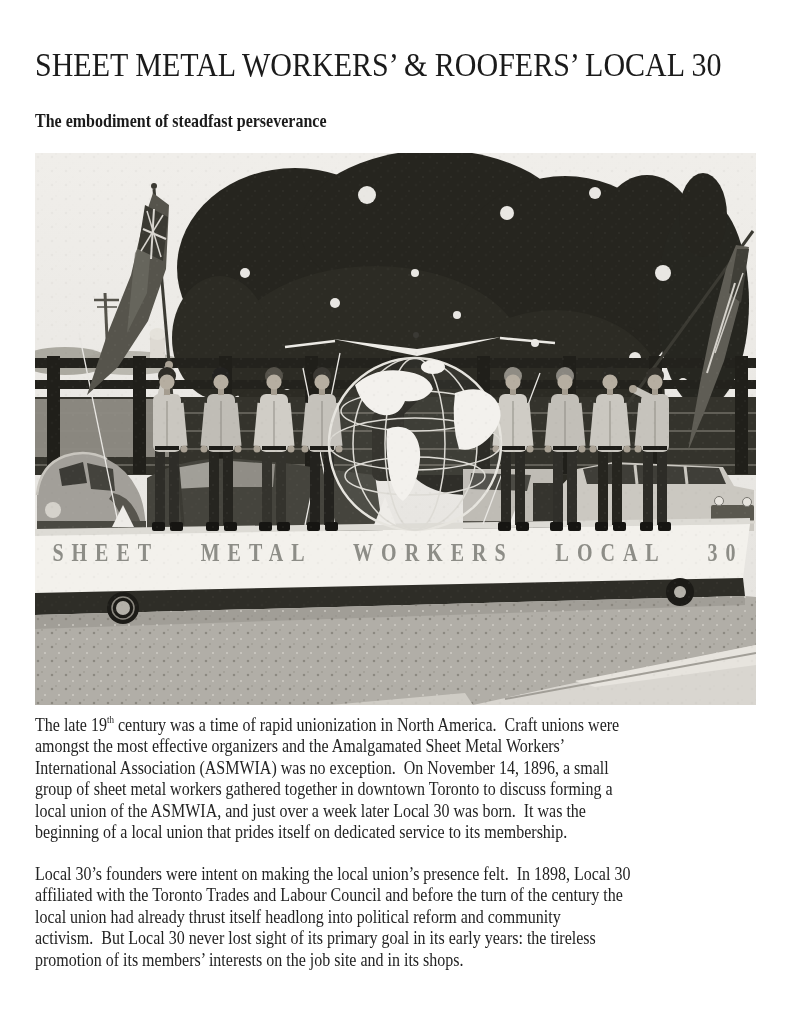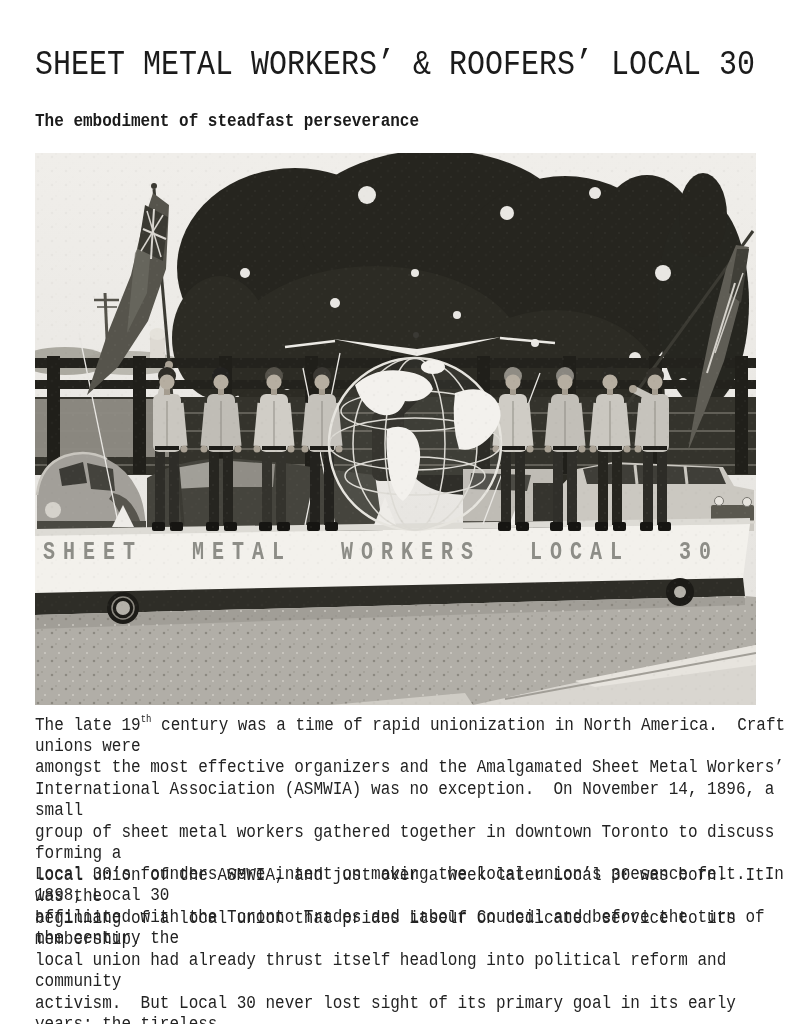--- a/index.html
+++ b/index.html
@@ -4,7 +4,7 @@
 <style>
   html,body{margin:0;padding:0;background:#ffffff;}
   .page{position:relative;width:791px;height:1024px;background:#ffffff;overflow:hidden;
-        font-family:Liberation Mono, monospace;color:#1c1c1c;}
+        font-family:Liberation Serif, serif;color:#1c1c1c;}
   .doc-title{position:absolute;left:35px;top:26px;width:722px;font-size:30px;line-height:32px;
         font-weight:400;color:#1b1b1b;transform:scaleY(1.15);transform-origin:0 0;letter-spacing:0;}
   .doc-subtitle{position:absolute;left:35px;top:110px;font-size:16px;font-weight:700;color:#1b1b1b;

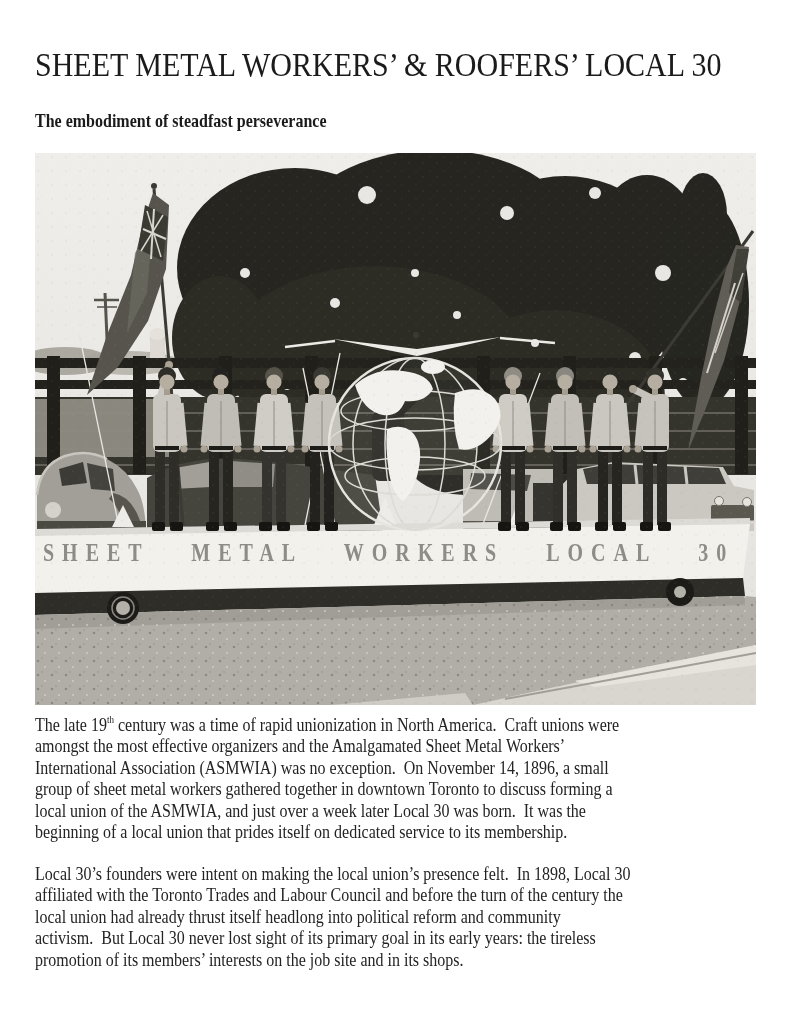--- a/index.html
+++ b/index.html
@@ -9,7 +9,7 @@
         font-weight:400;color:#1b1b1b;transform:scaleY(1.15);transform-origin:0 0;letter-spacing:0;}
   .doc-subtitle{position:absolute;left:35px;top:110px;font-size:16px;font-weight:700;color:#1b1b1b;
         transform:scaleY(1.2);transform-origin:0 0;}
-  .photo{position:absolute;left:35px;top:153px;width:721px;height:552px;overflow:hidden;background:#000000;}
+  .photo{position:absolute;left:35px;top:153px;width:721px;height:552px;overflow:hidden;background:#000000;text-align:center;}
   .photo svg{position:absolute;left:0;top:0;}
   .float-banner{position:absolute;left:8px;top:386px;width:710px;font-size:20px;line-height:20px;
         font-weight:700;letter-spacing:8px;word-spacing:29px;color:#8d8d87;white-space:nowrap;

